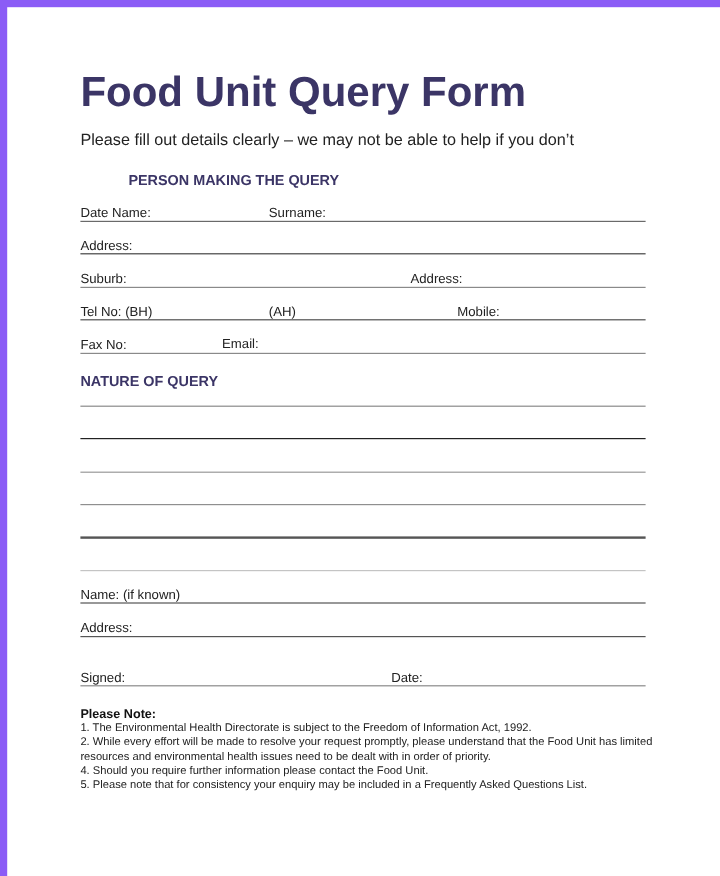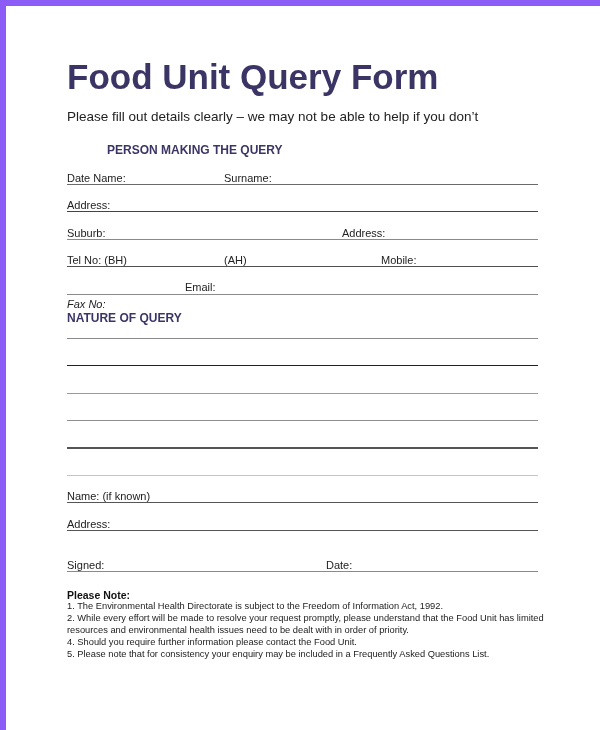--- a/index.html
+++ b/index.html
@@ -77,7 +77,7 @@
   <div class="field-label" style="left:375px; top:248px;">Mobile:</div>
   <div class="field-line" style="top:260px; border-top-color:#505050;"></div>
 
-  <div class="field-label" style="left:61px; top:292px;font-style:italic;">Fax No:</div>
+  <div class="field-label" style="left:61px; top:276px;">Fax No:</div>
   <div class="field-label" style="left:179px; top:275px;">Email:</div>
   <div class="field-line" style="top:288px; border-top-color:#8a8a8a;"></div>
 

